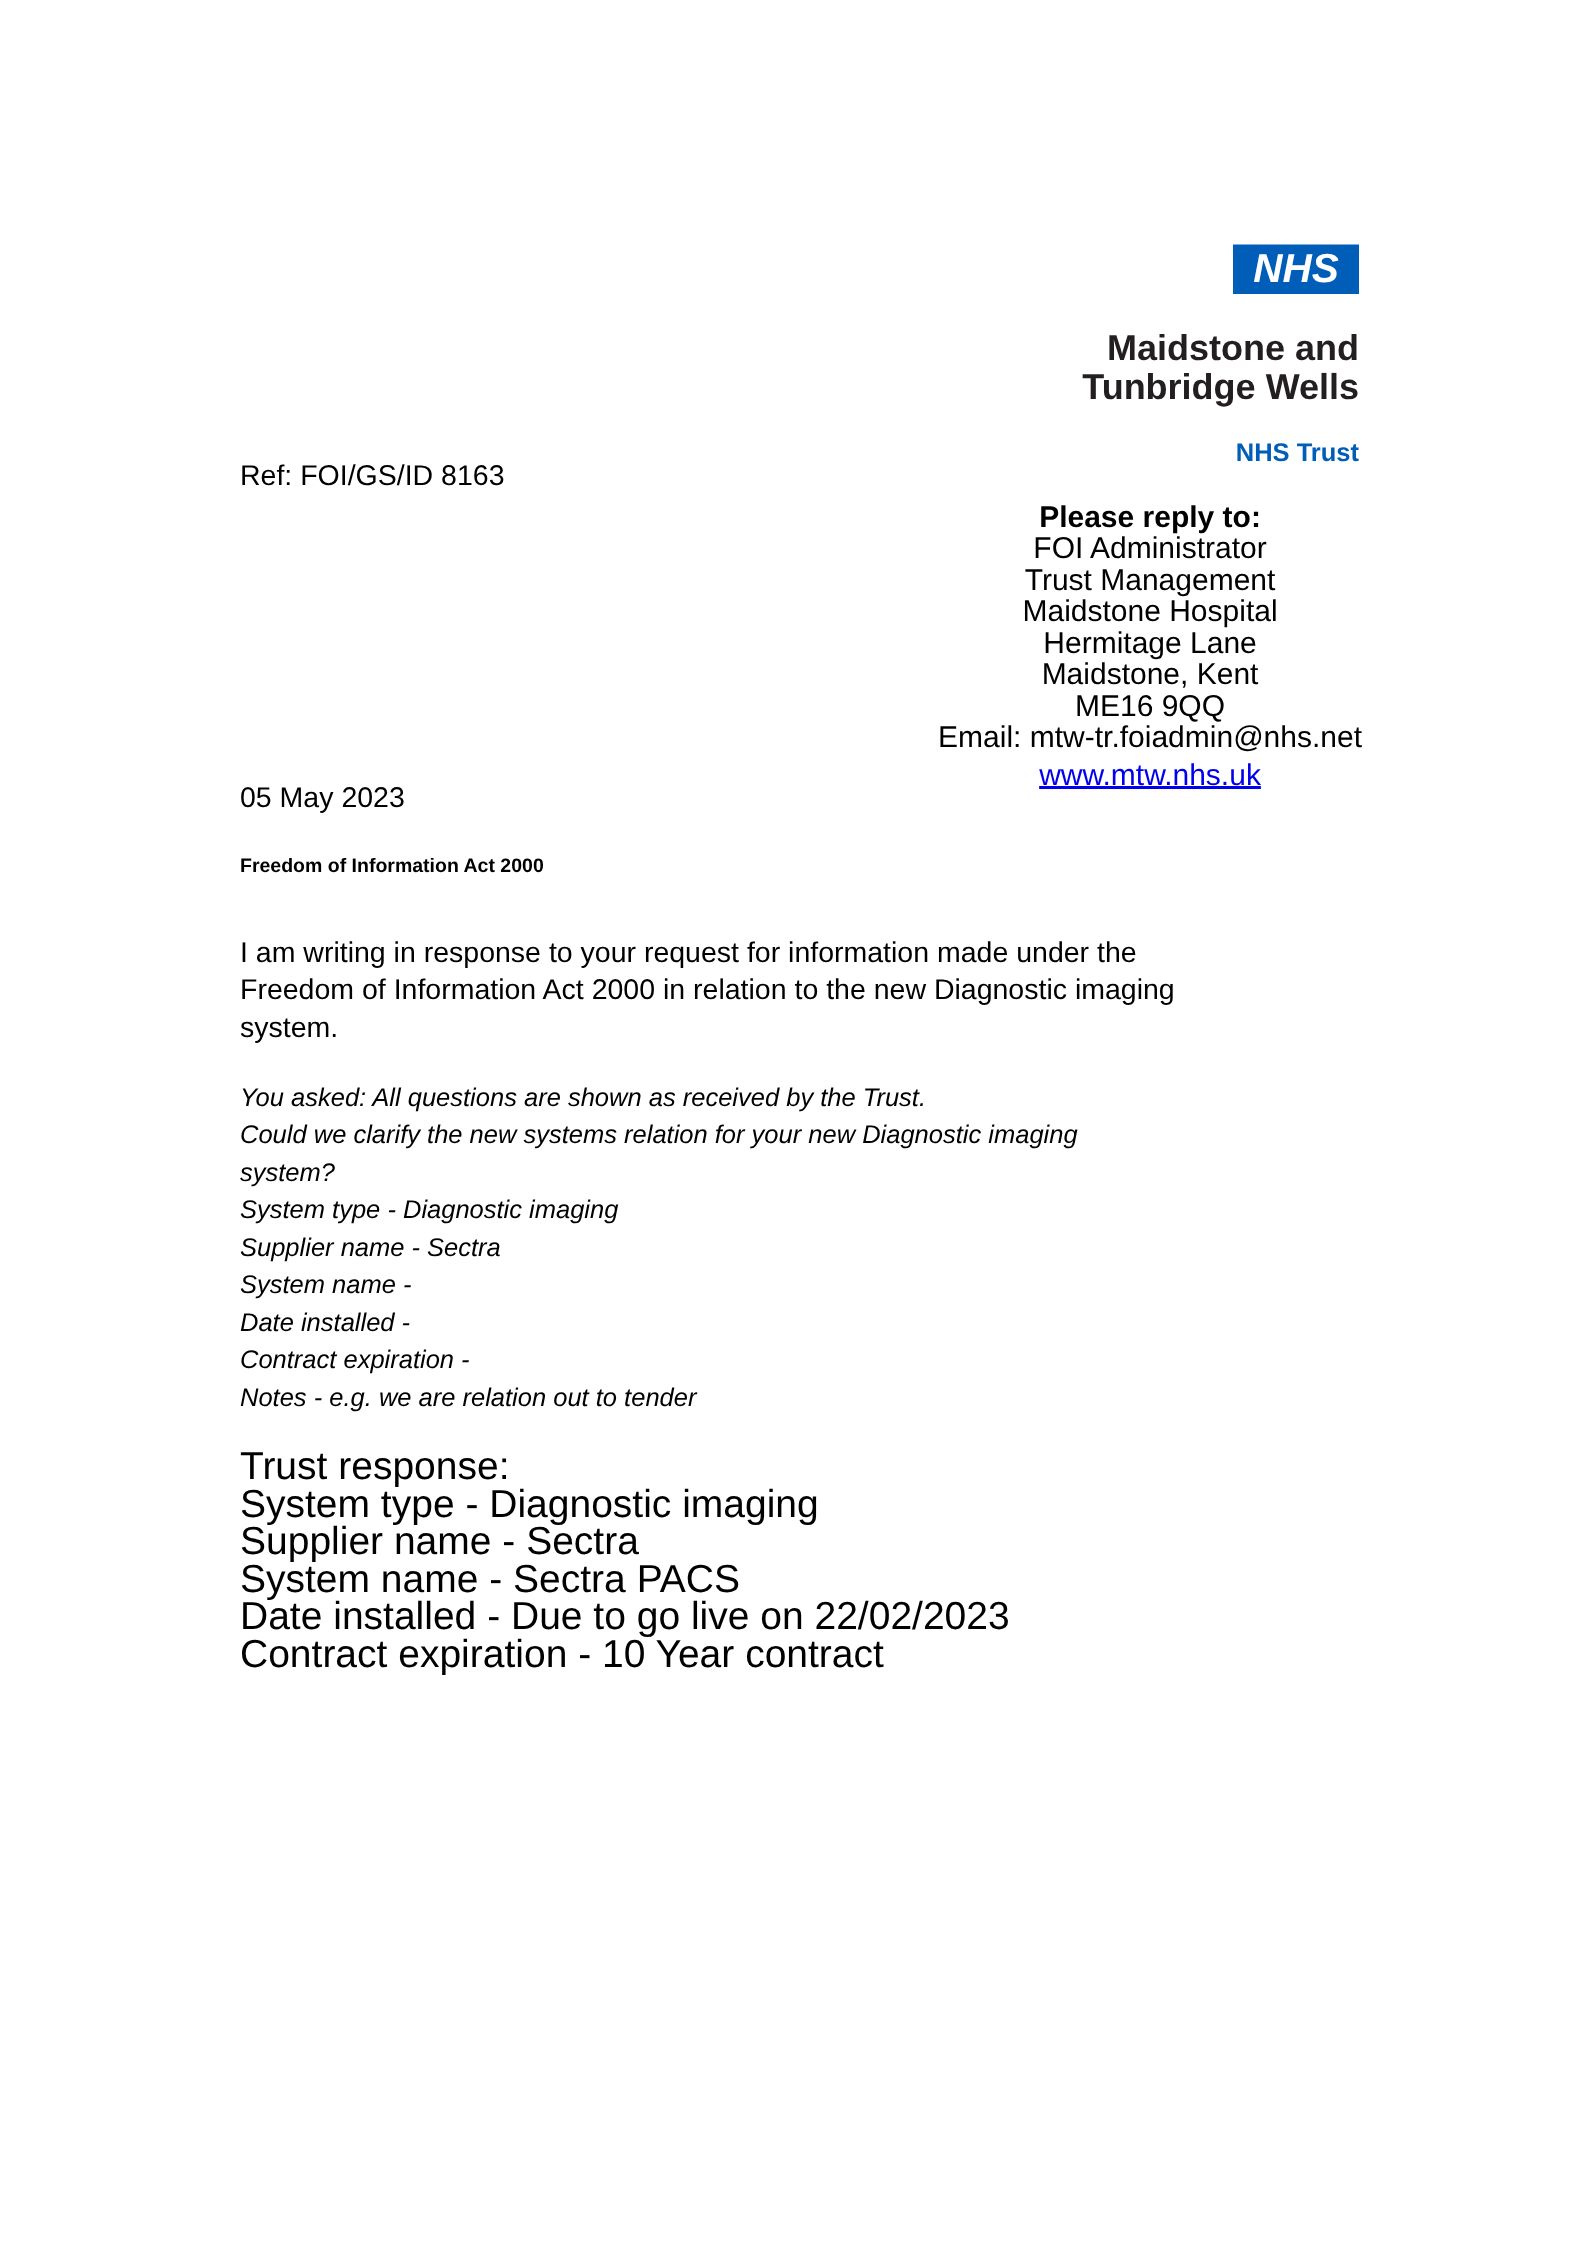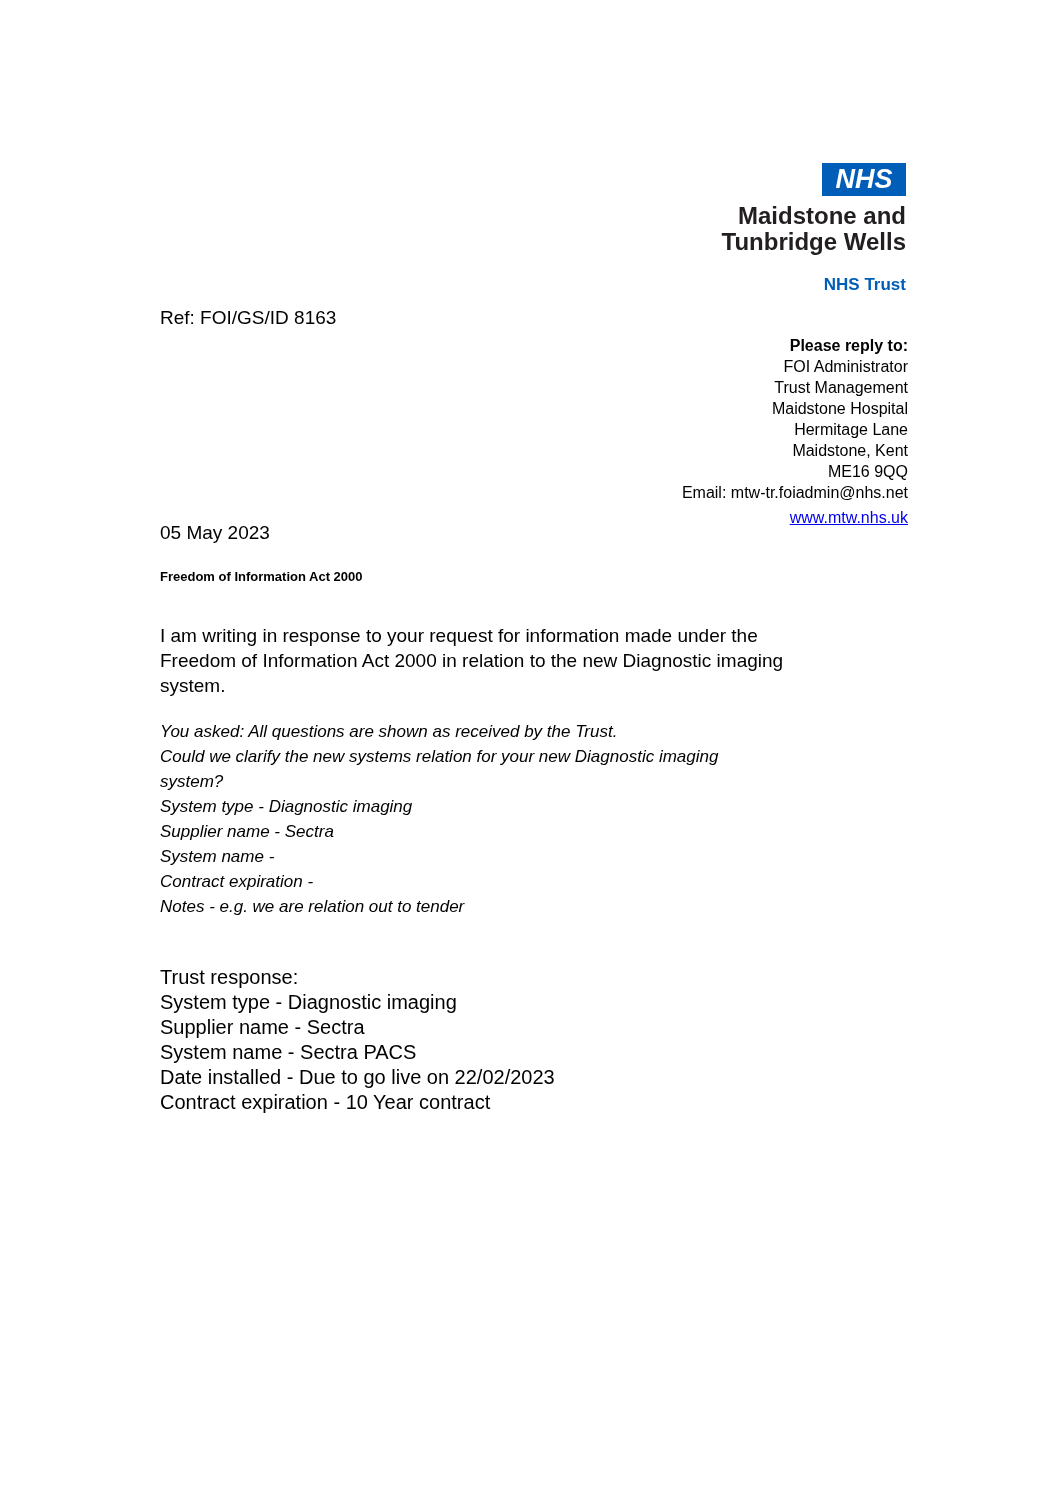--- a/index.html
+++ b/index.html
@@ -39,7 +39,7 @@
     font-style: italic;
     letter-spacing: 0px;
   }
-  .org-lines { margin-top: 7px; }
+  .org-lines { margin-top: 24px; }
   .org-line {
     font-size: 24px;
     font-weight: bold;

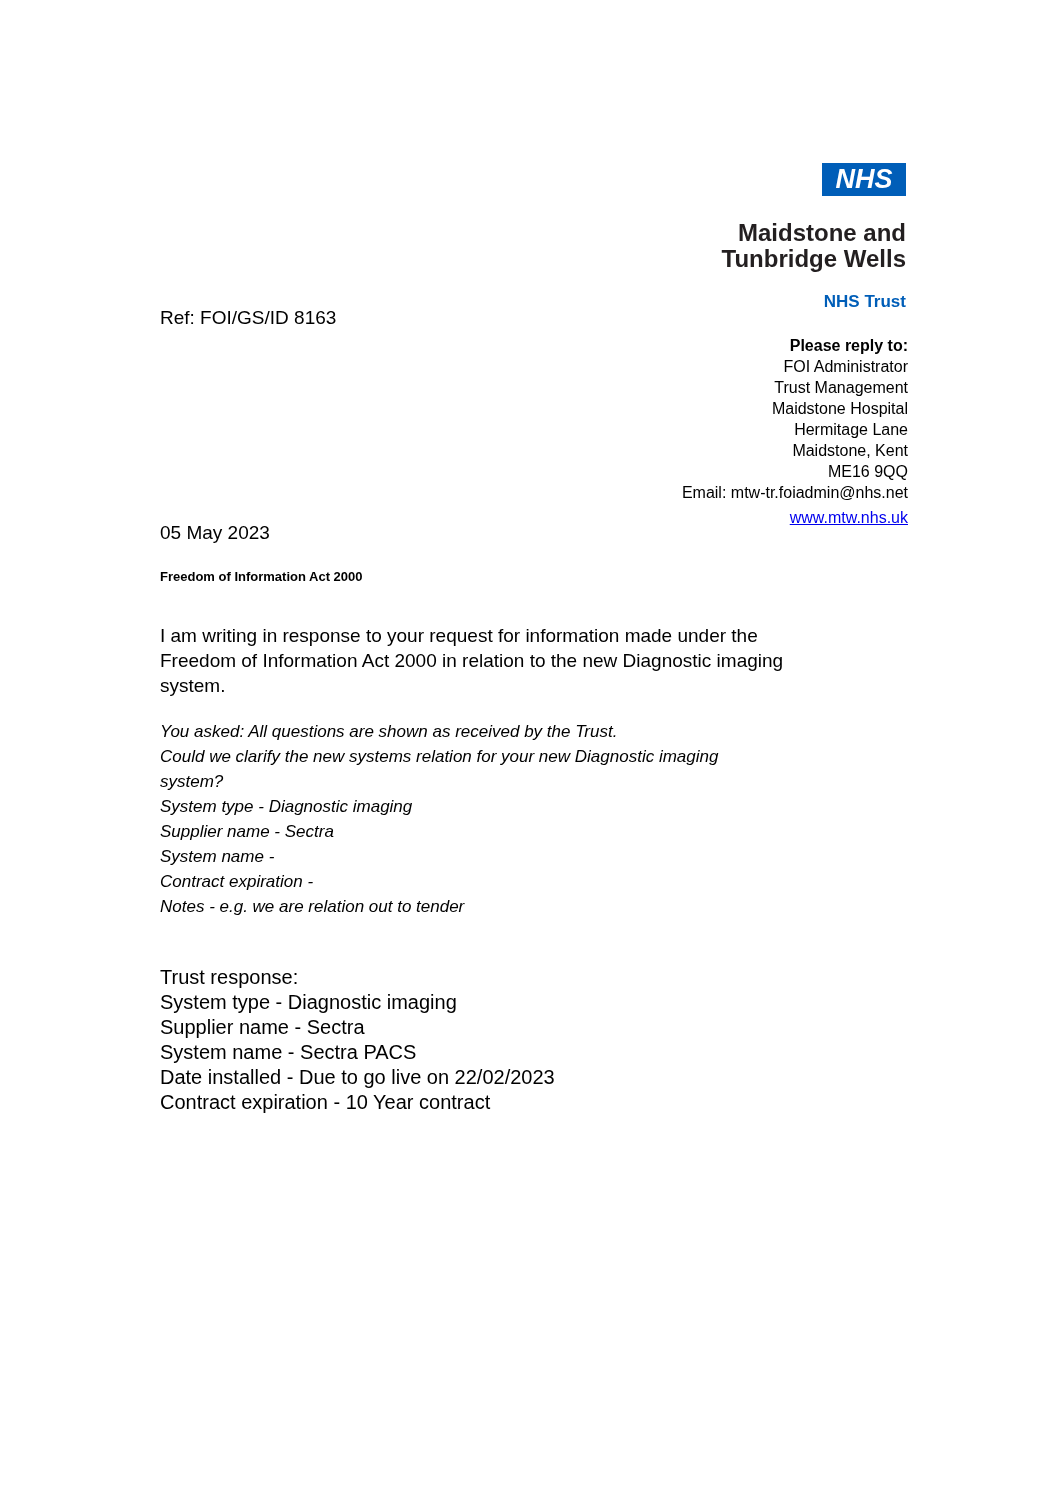--- a/index.html
+++ b/index.html
@@ -66,8 +66,8 @@
     position: absolute;
     top: 335px;
     right: 150px;
-    text-align: right;
-    font-size: 16px;
+    text-align: center;
+    font-size: 20px;
     line-height: 21px;
   }
   .reply-heading { font-weight: bold; }

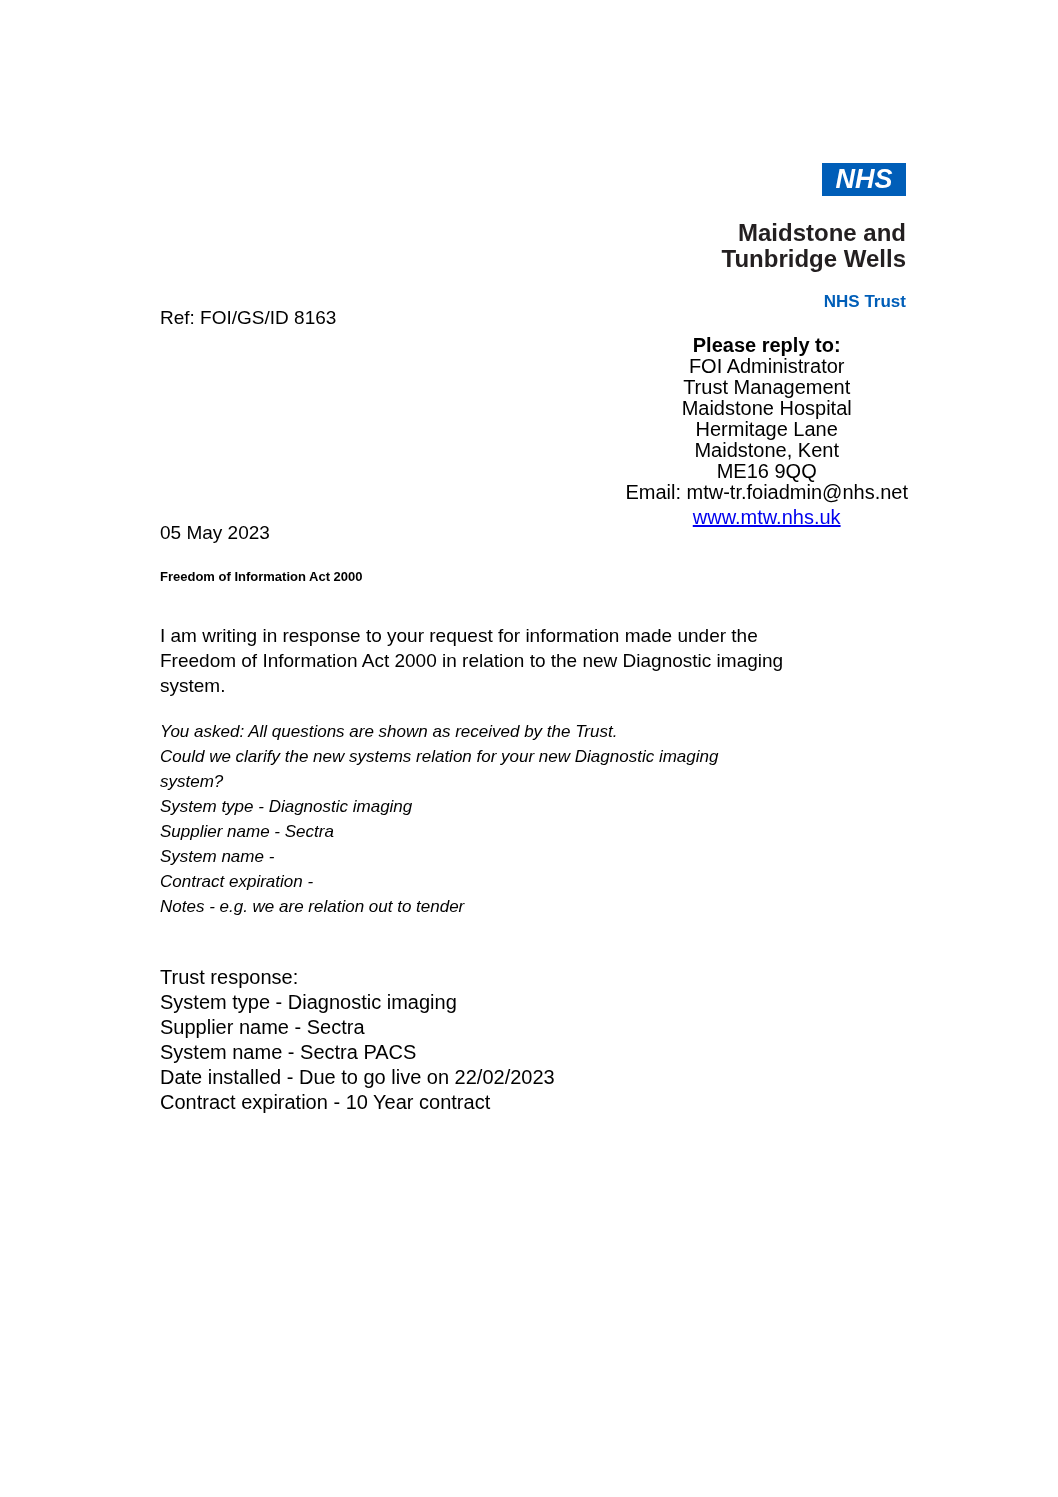--- a/index.html
+++ b/index.html
@@ -163,6 +163,7 @@
     <div>System type - Diagnostic imaging</div>
     <div>Supplier name - Sectra</div>
     <div>System name -</div>
+    <div>Date installed -</div>
     <div>Contract expiration -</div>
     <div>Notes - e.g. we are relation out to tender</div>
   </div>

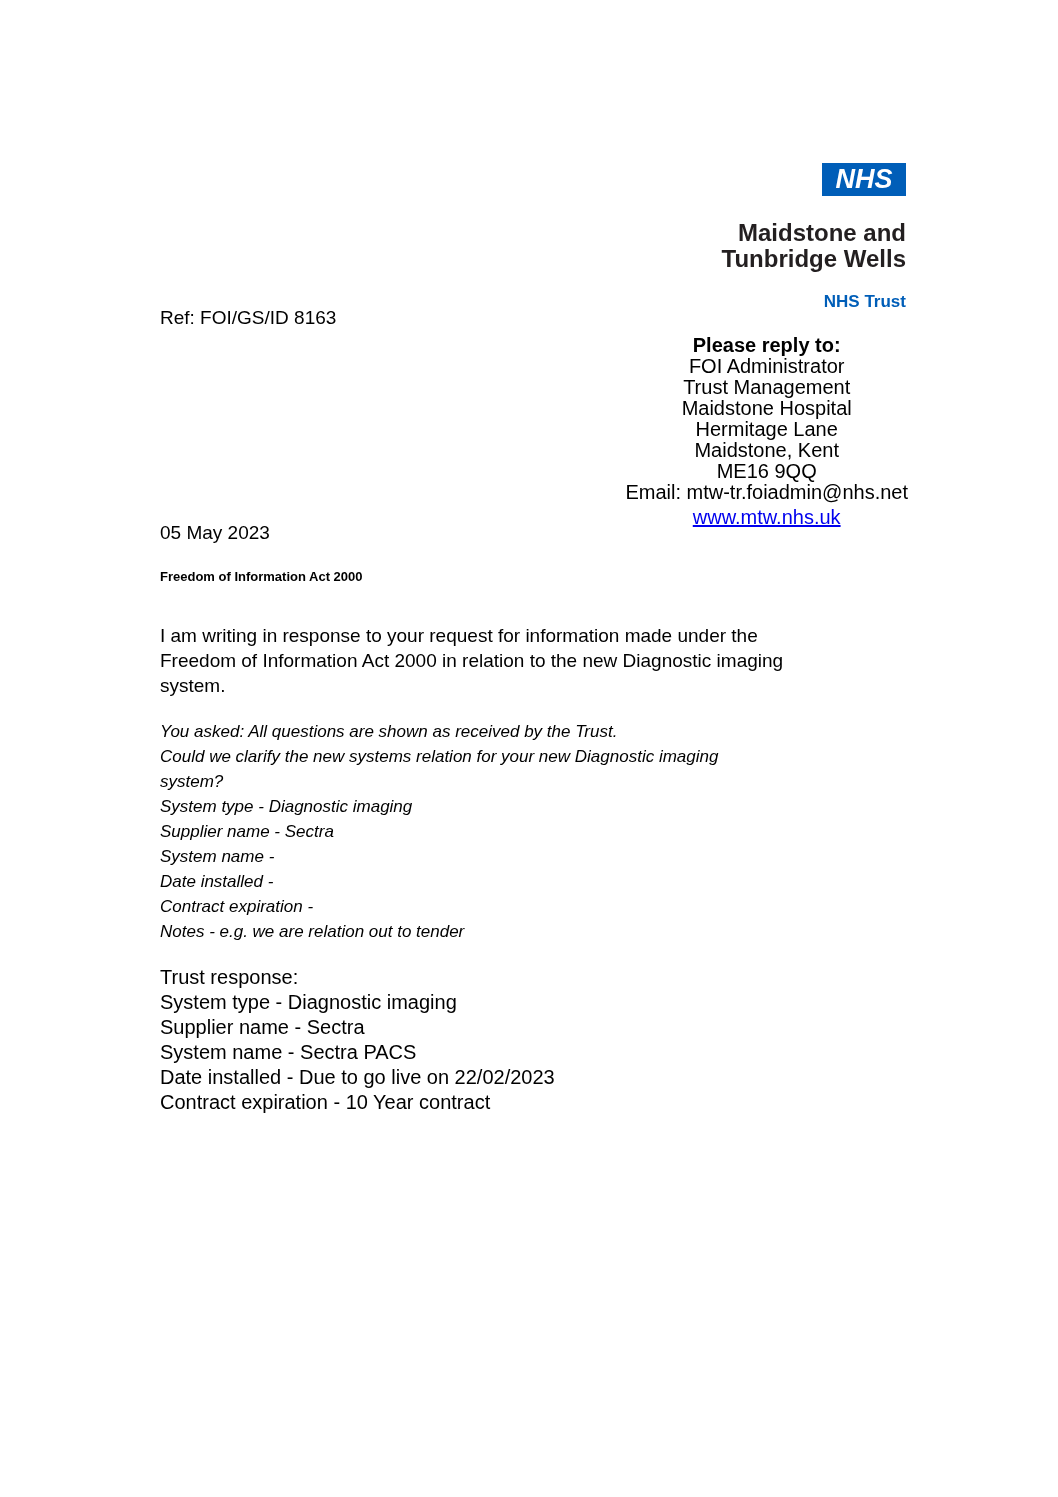--- a/index.html
+++ b/index.html
@@ -112,7 +112,7 @@
     position: absolute;
     top: 965px;
     left: 160px;
-    font-size: 20px;
+    font-size: 26px;
     line-height: 25px;
   }
 </style>

